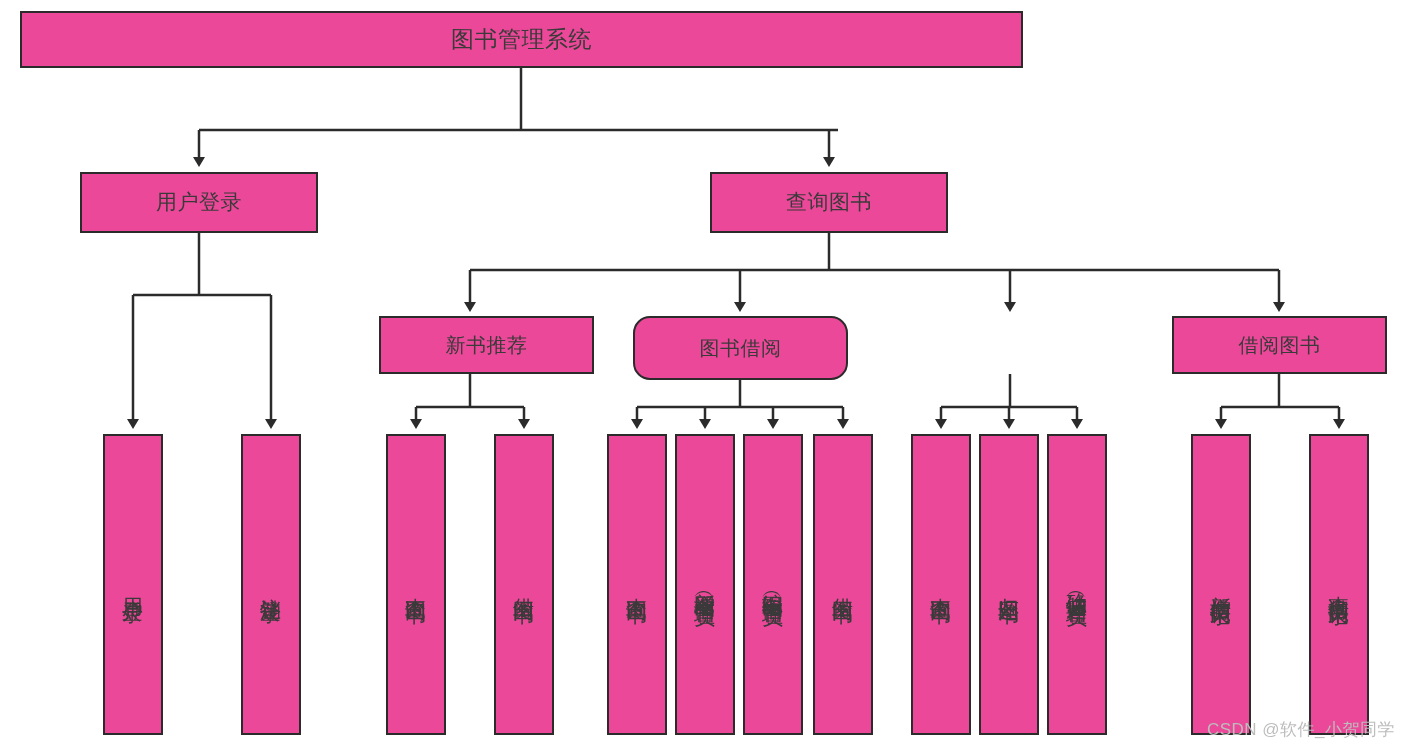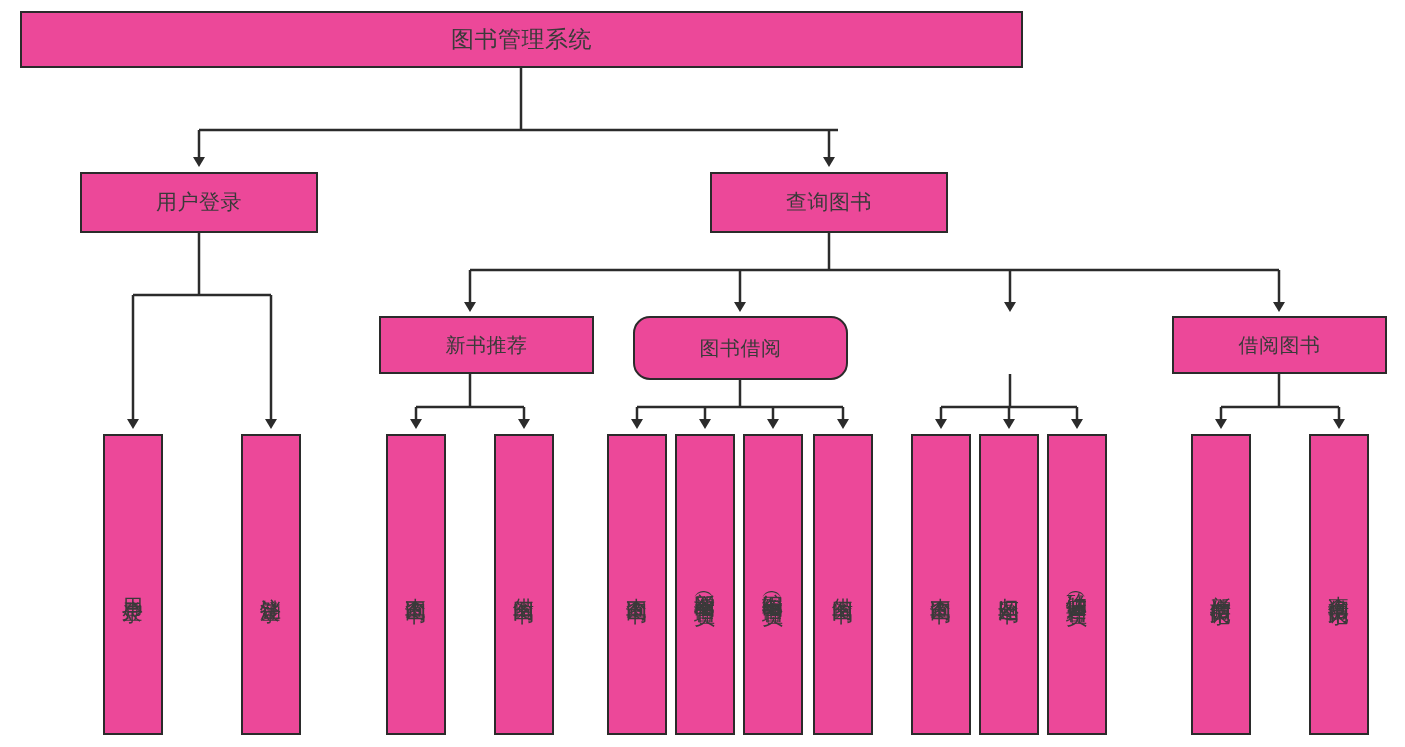--- a/index.html
+++ b/index.html
@@ -190,6 +190,7 @@
     <span class="node-label">查询借阅记录</span>
   </div>
 
+  <div id="watermark">CSDN @软件_小贺同学</div>
 
 </div>
 

